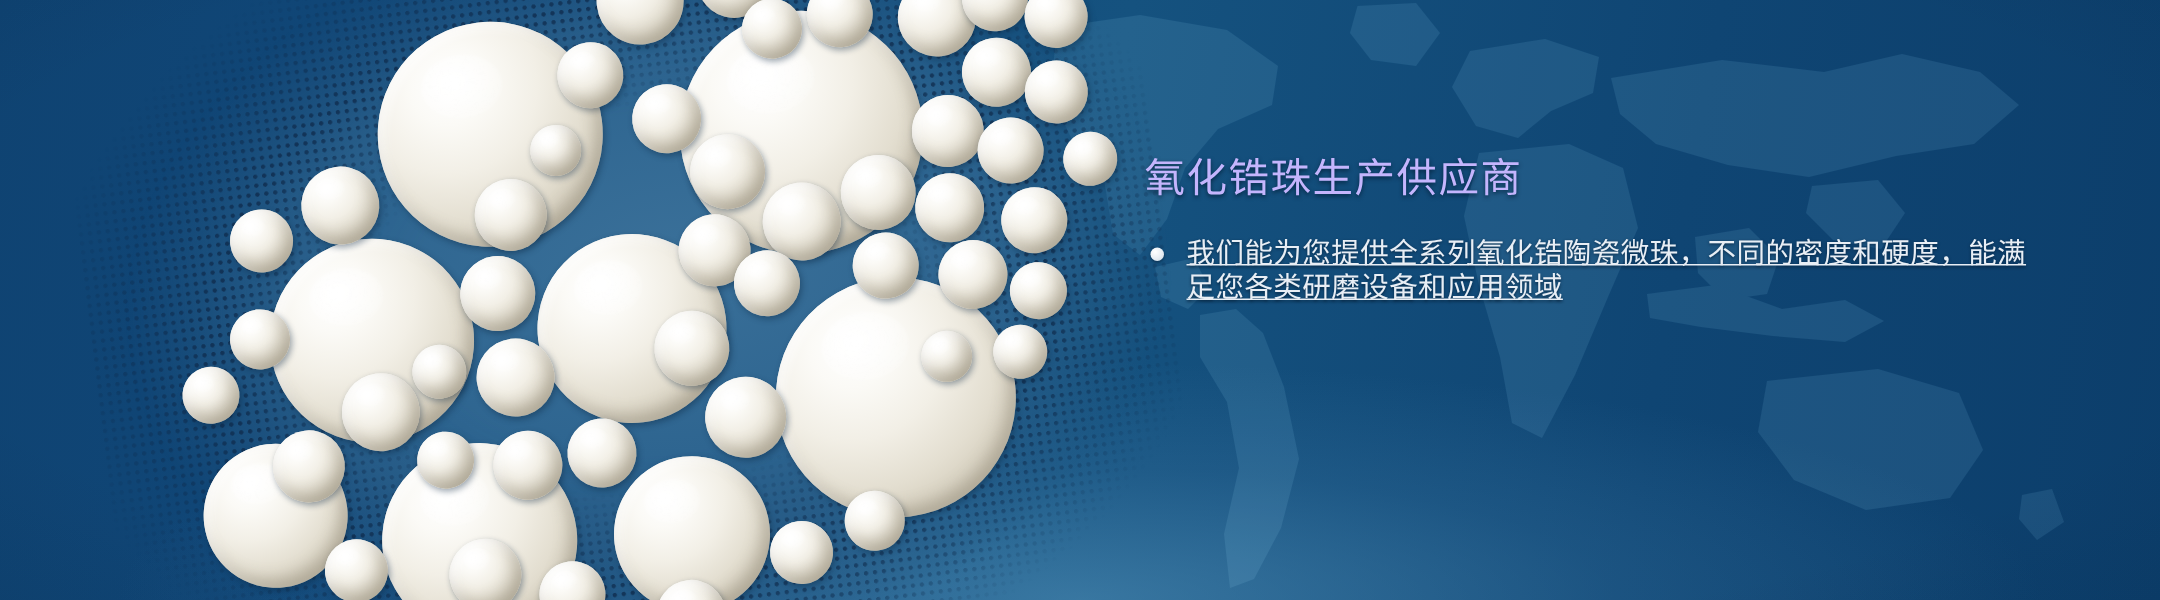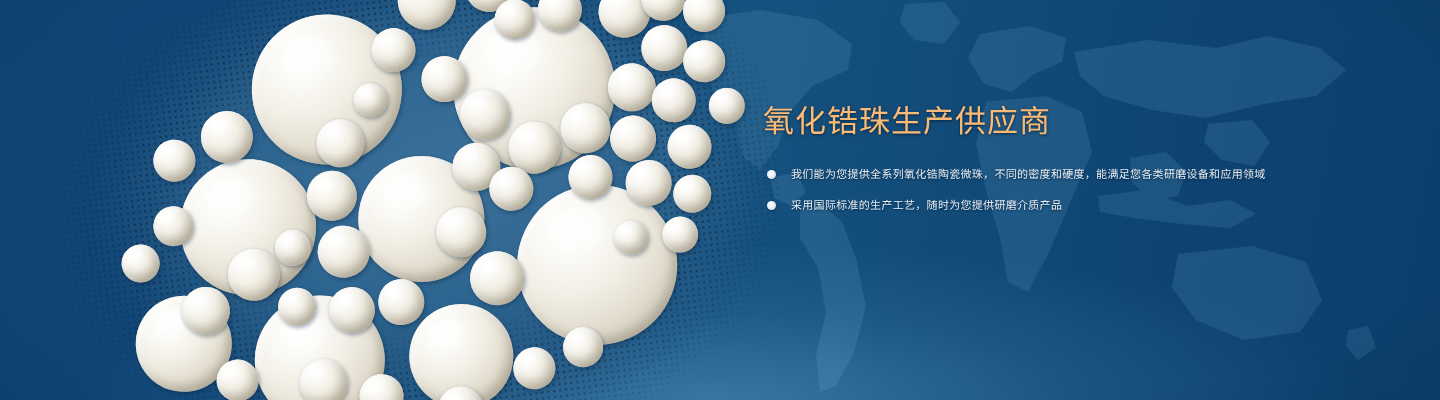--- a/index.html
+++ b/index.html
@@ -103,10 +103,10 @@
     width: 600px;
   }
   .headline {
-    font-size: 31px;
+    font-size: 27px;
     font-weight: 400;
     line-height: 1.18;
-    color: #fdba74;
+    color: #c4b5fd;
     letter-spacing: 1px;
     text-shadow: 0 1px 3px rgba(3,25,48,0.75);
     margin: 0 0 22px 0;

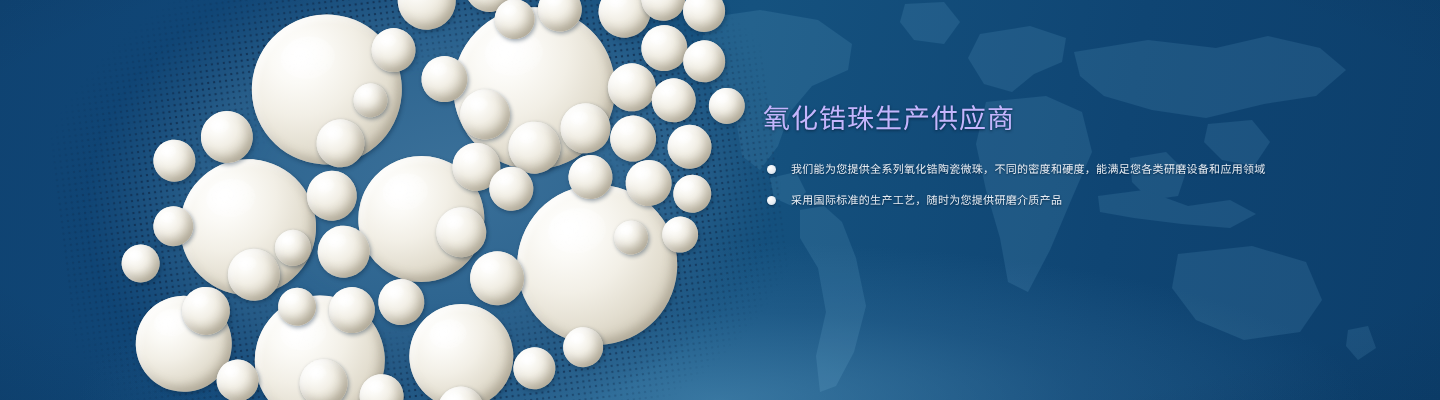--- a/index.html
+++ b/index.html
@@ -121,11 +121,12 @@
     position: relative;
     padding-left: 28px;
     margin-bottom: 8px;
-    font-size: 11px;
+    font-size: 19px;
     line-height: 23px;
     color: #e8eef5;
     letter-spacing: 0.3px;
     text-shadow: 0 1px 2px rgba(3,25,48,0.70);
+    text-decoration: underline;
   }
   .bullet:last-child { margin-bottom: 0; }
   .dot {

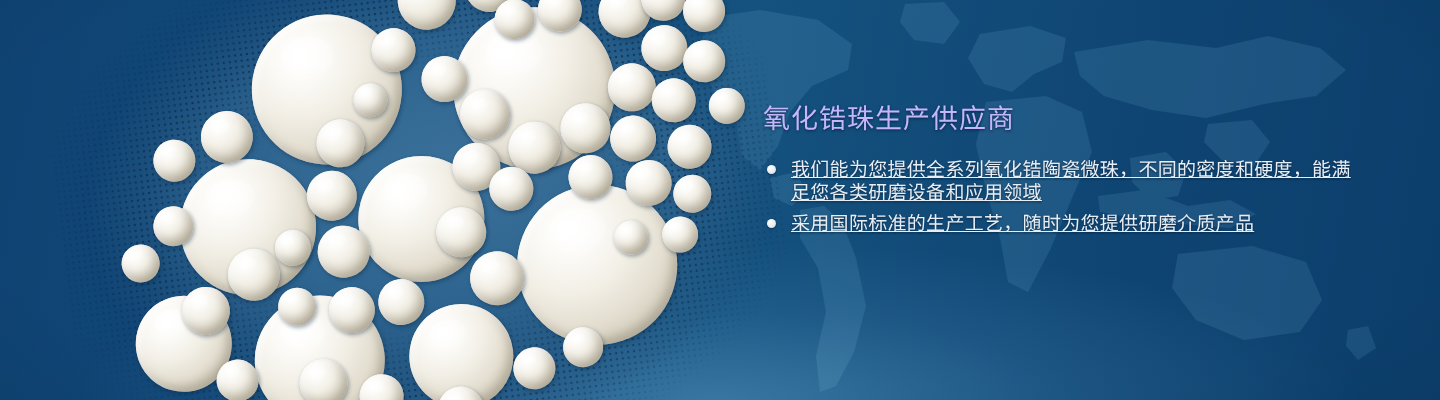--- a/index.html
+++ b/index.html
@@ -252,10 +252,6 @@
         <span class="dot"></span>
         <span>我们能为您提供全系列氧化锆陶瓷微珠，不同的密度和硬度，能满足您各类研磨设备和应用领域</span>
       </li>
-      <li class="bullet">
-        <span class="dot"></span>
-        <span>采用国际标准的生产工艺，随时为您提供研磨介质产品</span>
-      </li>
     </ul>
   </div>
 

